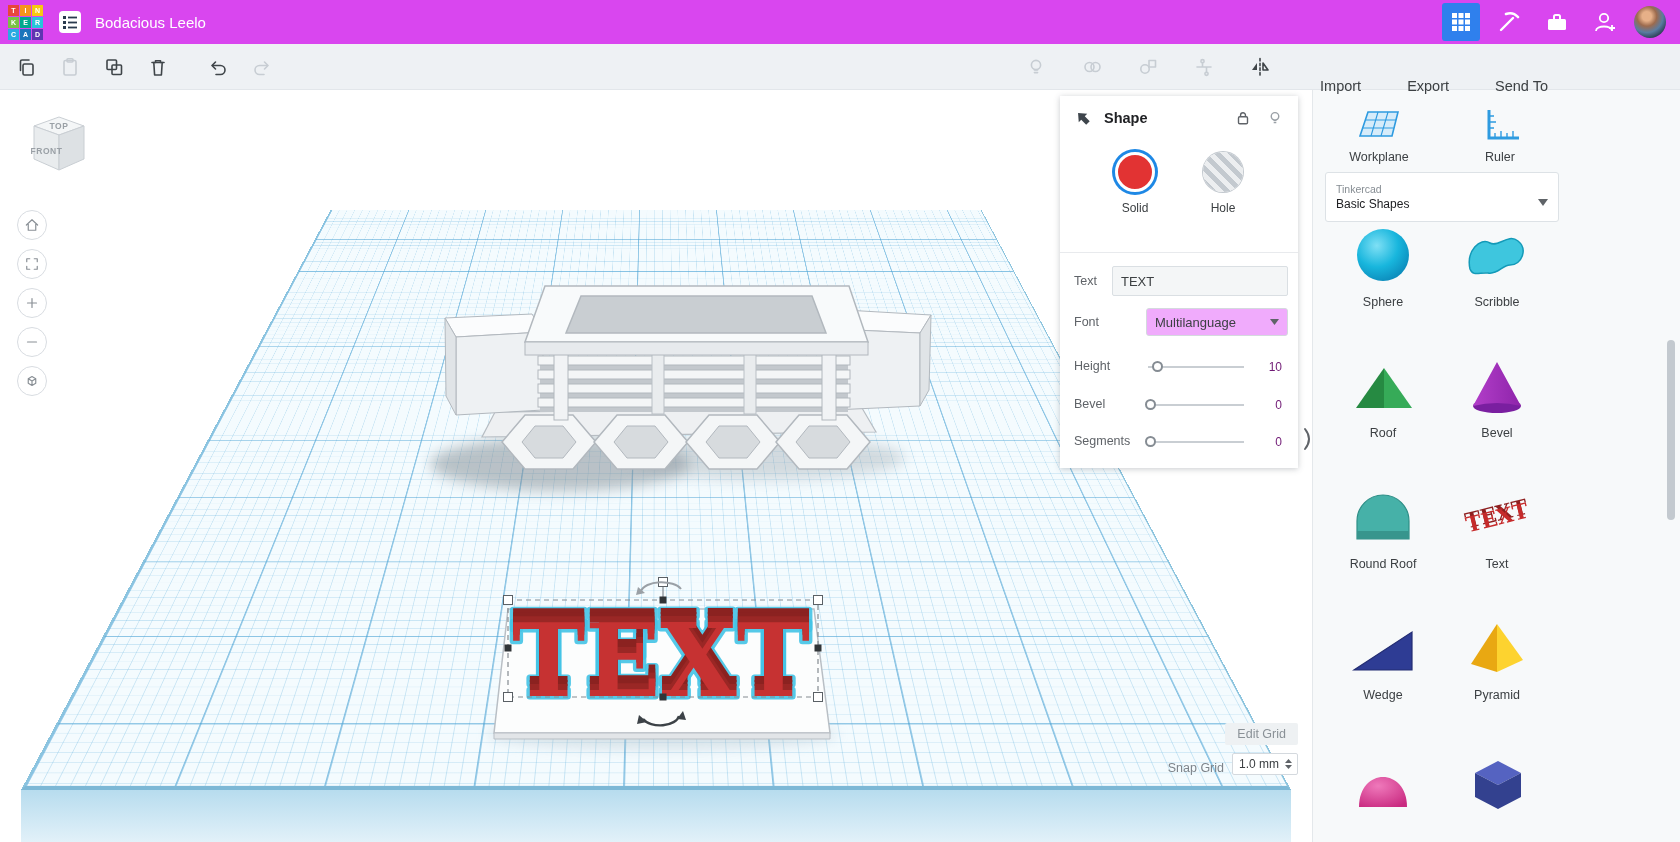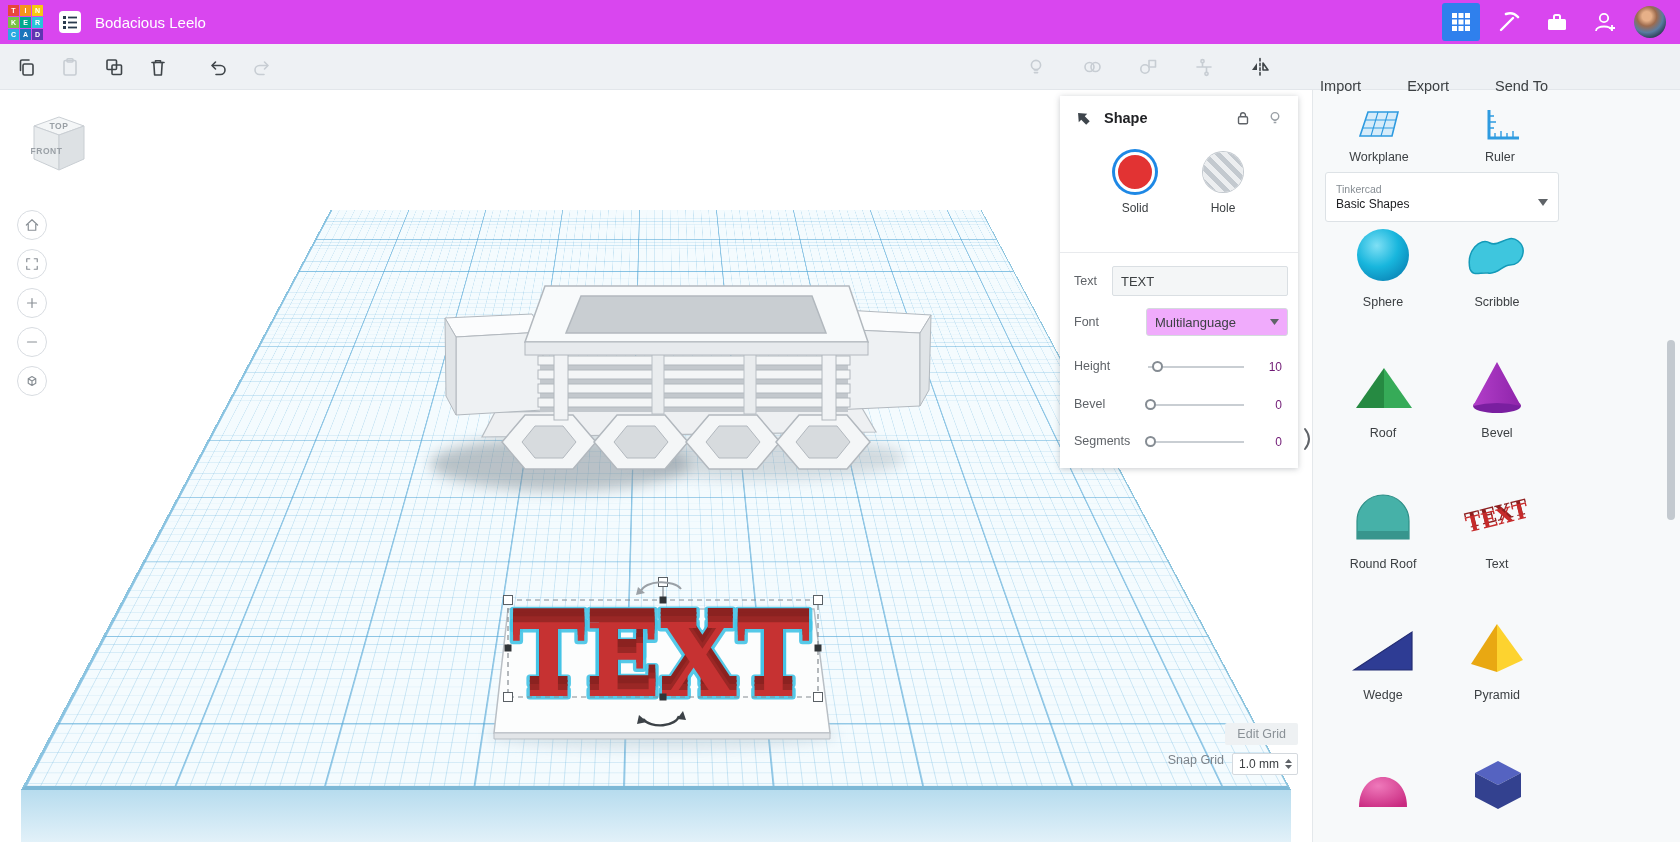--- a/index.html
+++ b/index.html
@@ -66,7 +66,7 @@
 
   .edit-grid { position:absolute; right:14px; top:633px; height:22px; padding:0 12px; background:#eef1f3;
                color:#8a9197; font-size:12.5px; border-radius:2px; }
-  .snap-row { position:absolute; right:14px; top:663px; display:flex; align-items:flex-start; gap:8px;
+  .snap-row { position:absolute; right:14px; top:663px; display:flex; align-items:flex-end; gap:8px;
               font-size:12.5px; color:#7d848b; }
   .snap-select { width:66px; height:22px; background:#fff; border:1px solid #d4d9de; border-radius:2px;
                  display:flex; align-items:center; justify-content:space-between; padding:0 4px 0 6px;

